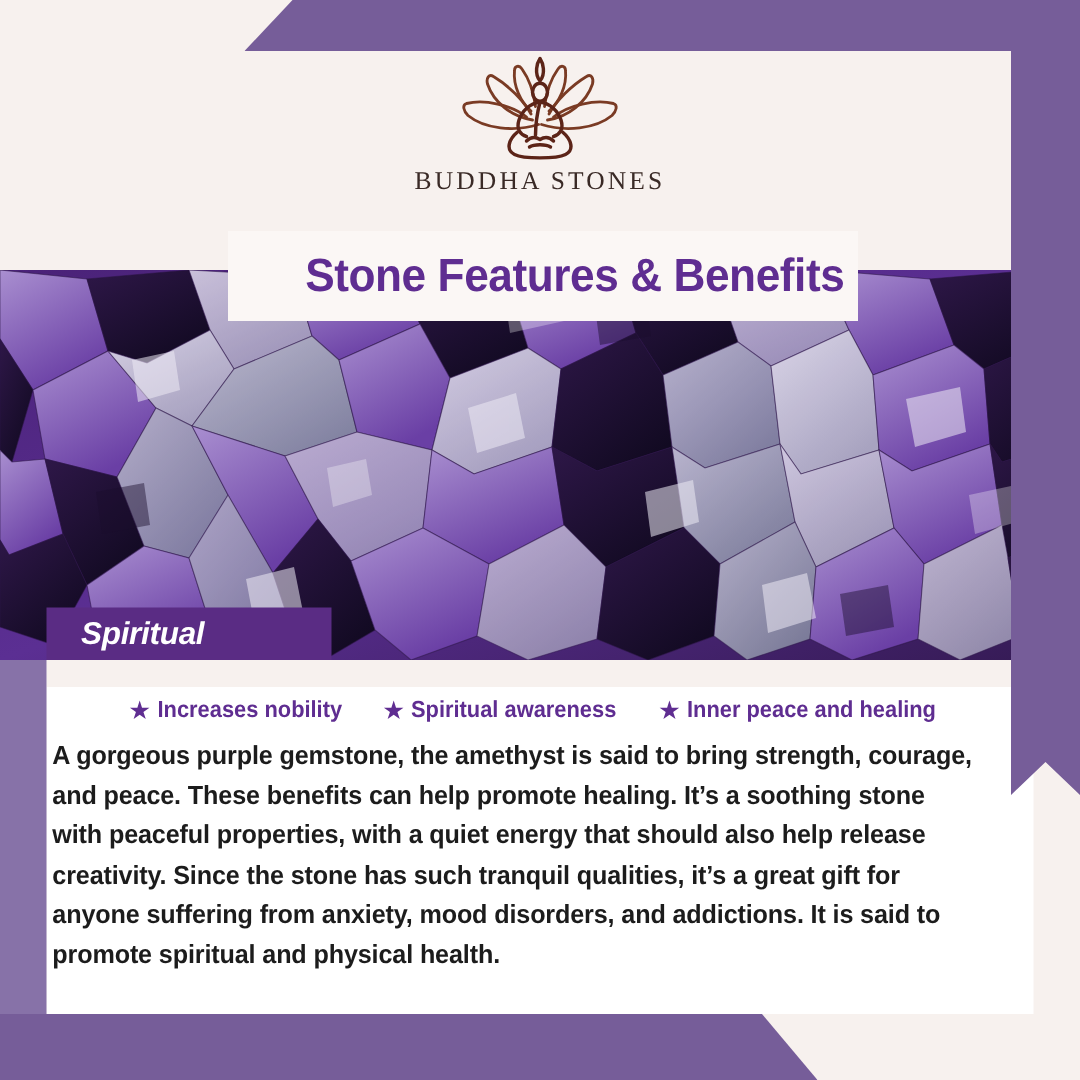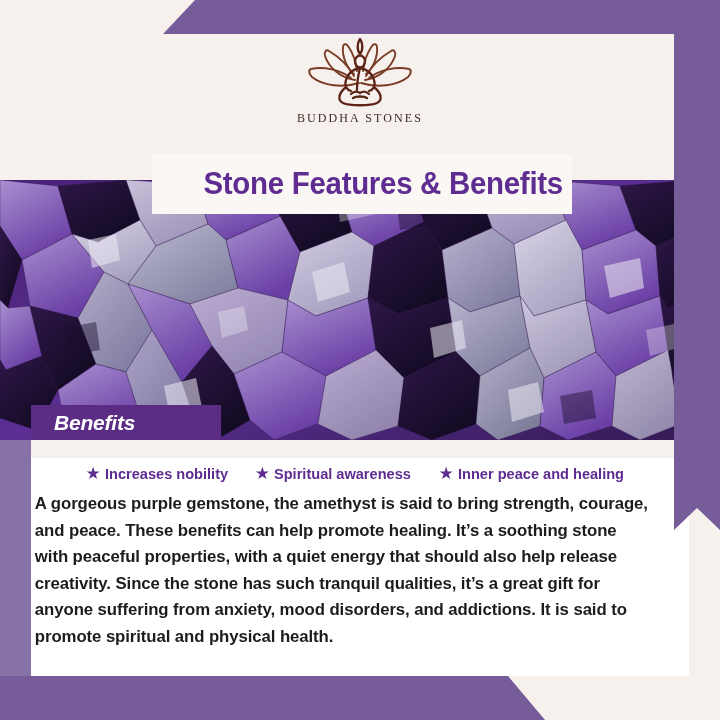--- a/index.html
+++ b/index.html
@@ -70,7 +70,7 @@
   .logo-mark { width: 150px; height: 74px; display: block; }
   .logo-word {
     font-family: "Liberation Serif", serif;
-    font-size: 12px;
+    font-size: 17px;
     letter-spacing: 2.1px;
     color: #3a2a26;
     margin-top: 1px;

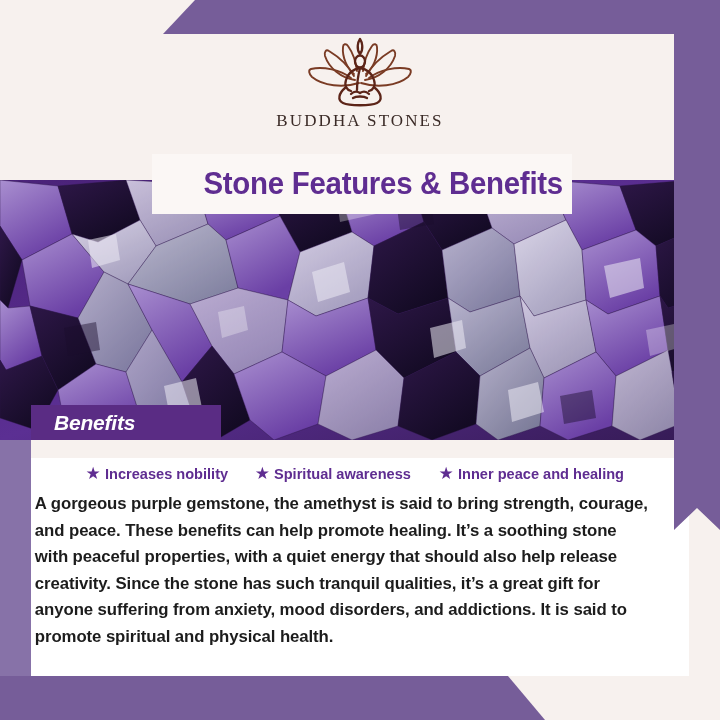--- a/index.html
+++ b/index.html
@@ -333,7 +333,7 @@
   </div>
 
   <div class="stone-label">
-    <span>Benefits</span>
+    <span>Spiritual</span>
   </div>
 
   <div class="content">

